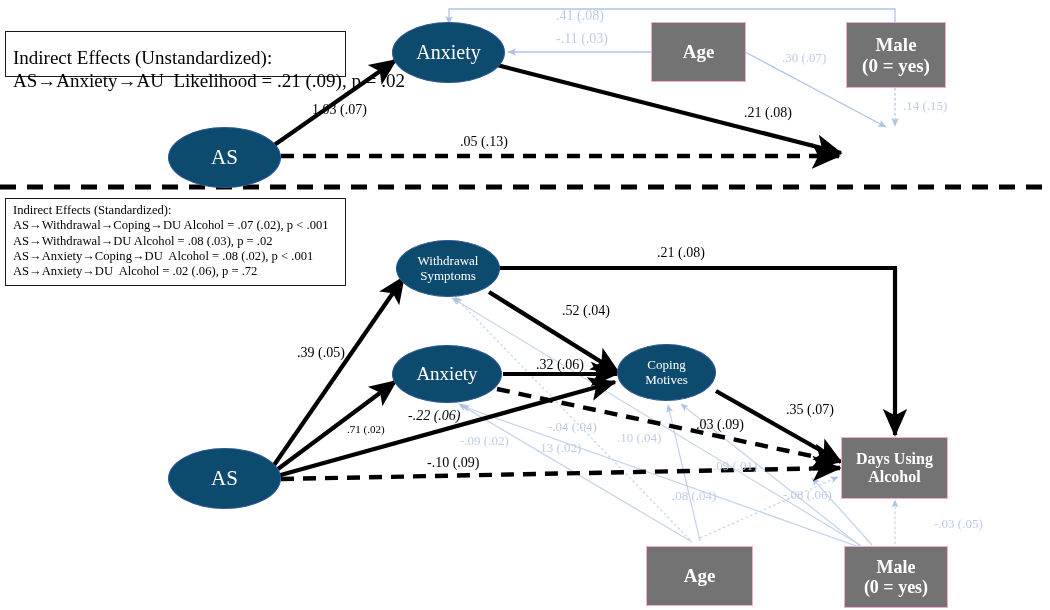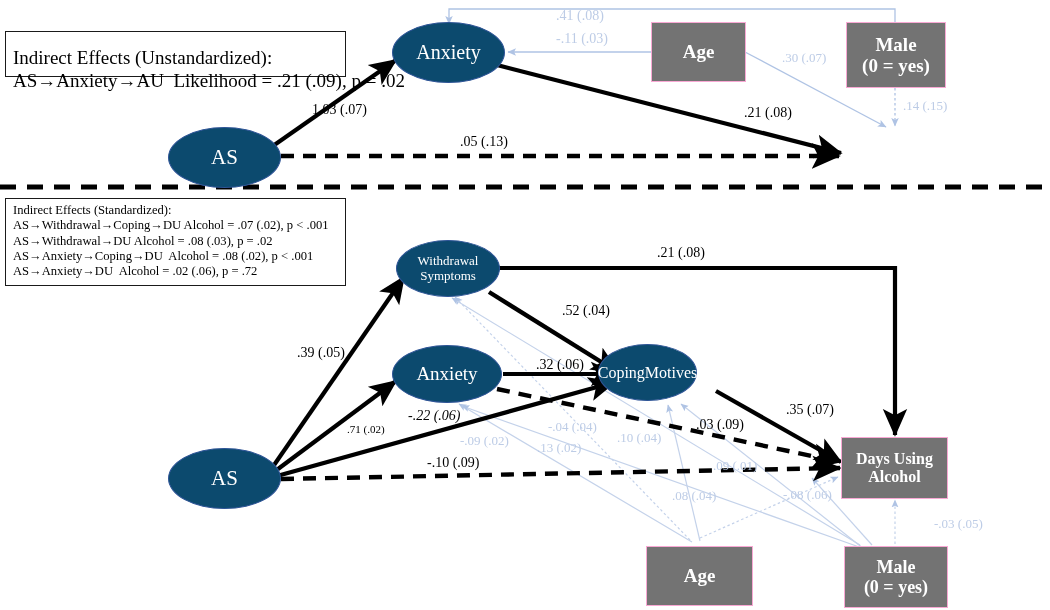--- a/index.html
+++ b/index.html
@@ -196,7 +196,7 @@
     <span>Anxiety</span>
   </div>
 
-  <div class="node ellipse" style="left:598px;top:344px;width:99px;height:57px;font-size:16px;flex-direction:row;">
+  <div class="node ellipse" style="left:617px;top:344px;width:99px;height:57px;font-size:13px;flex-direction:column;">
     <span>Coping</span>
     <span>Motives</span>
   </div>

